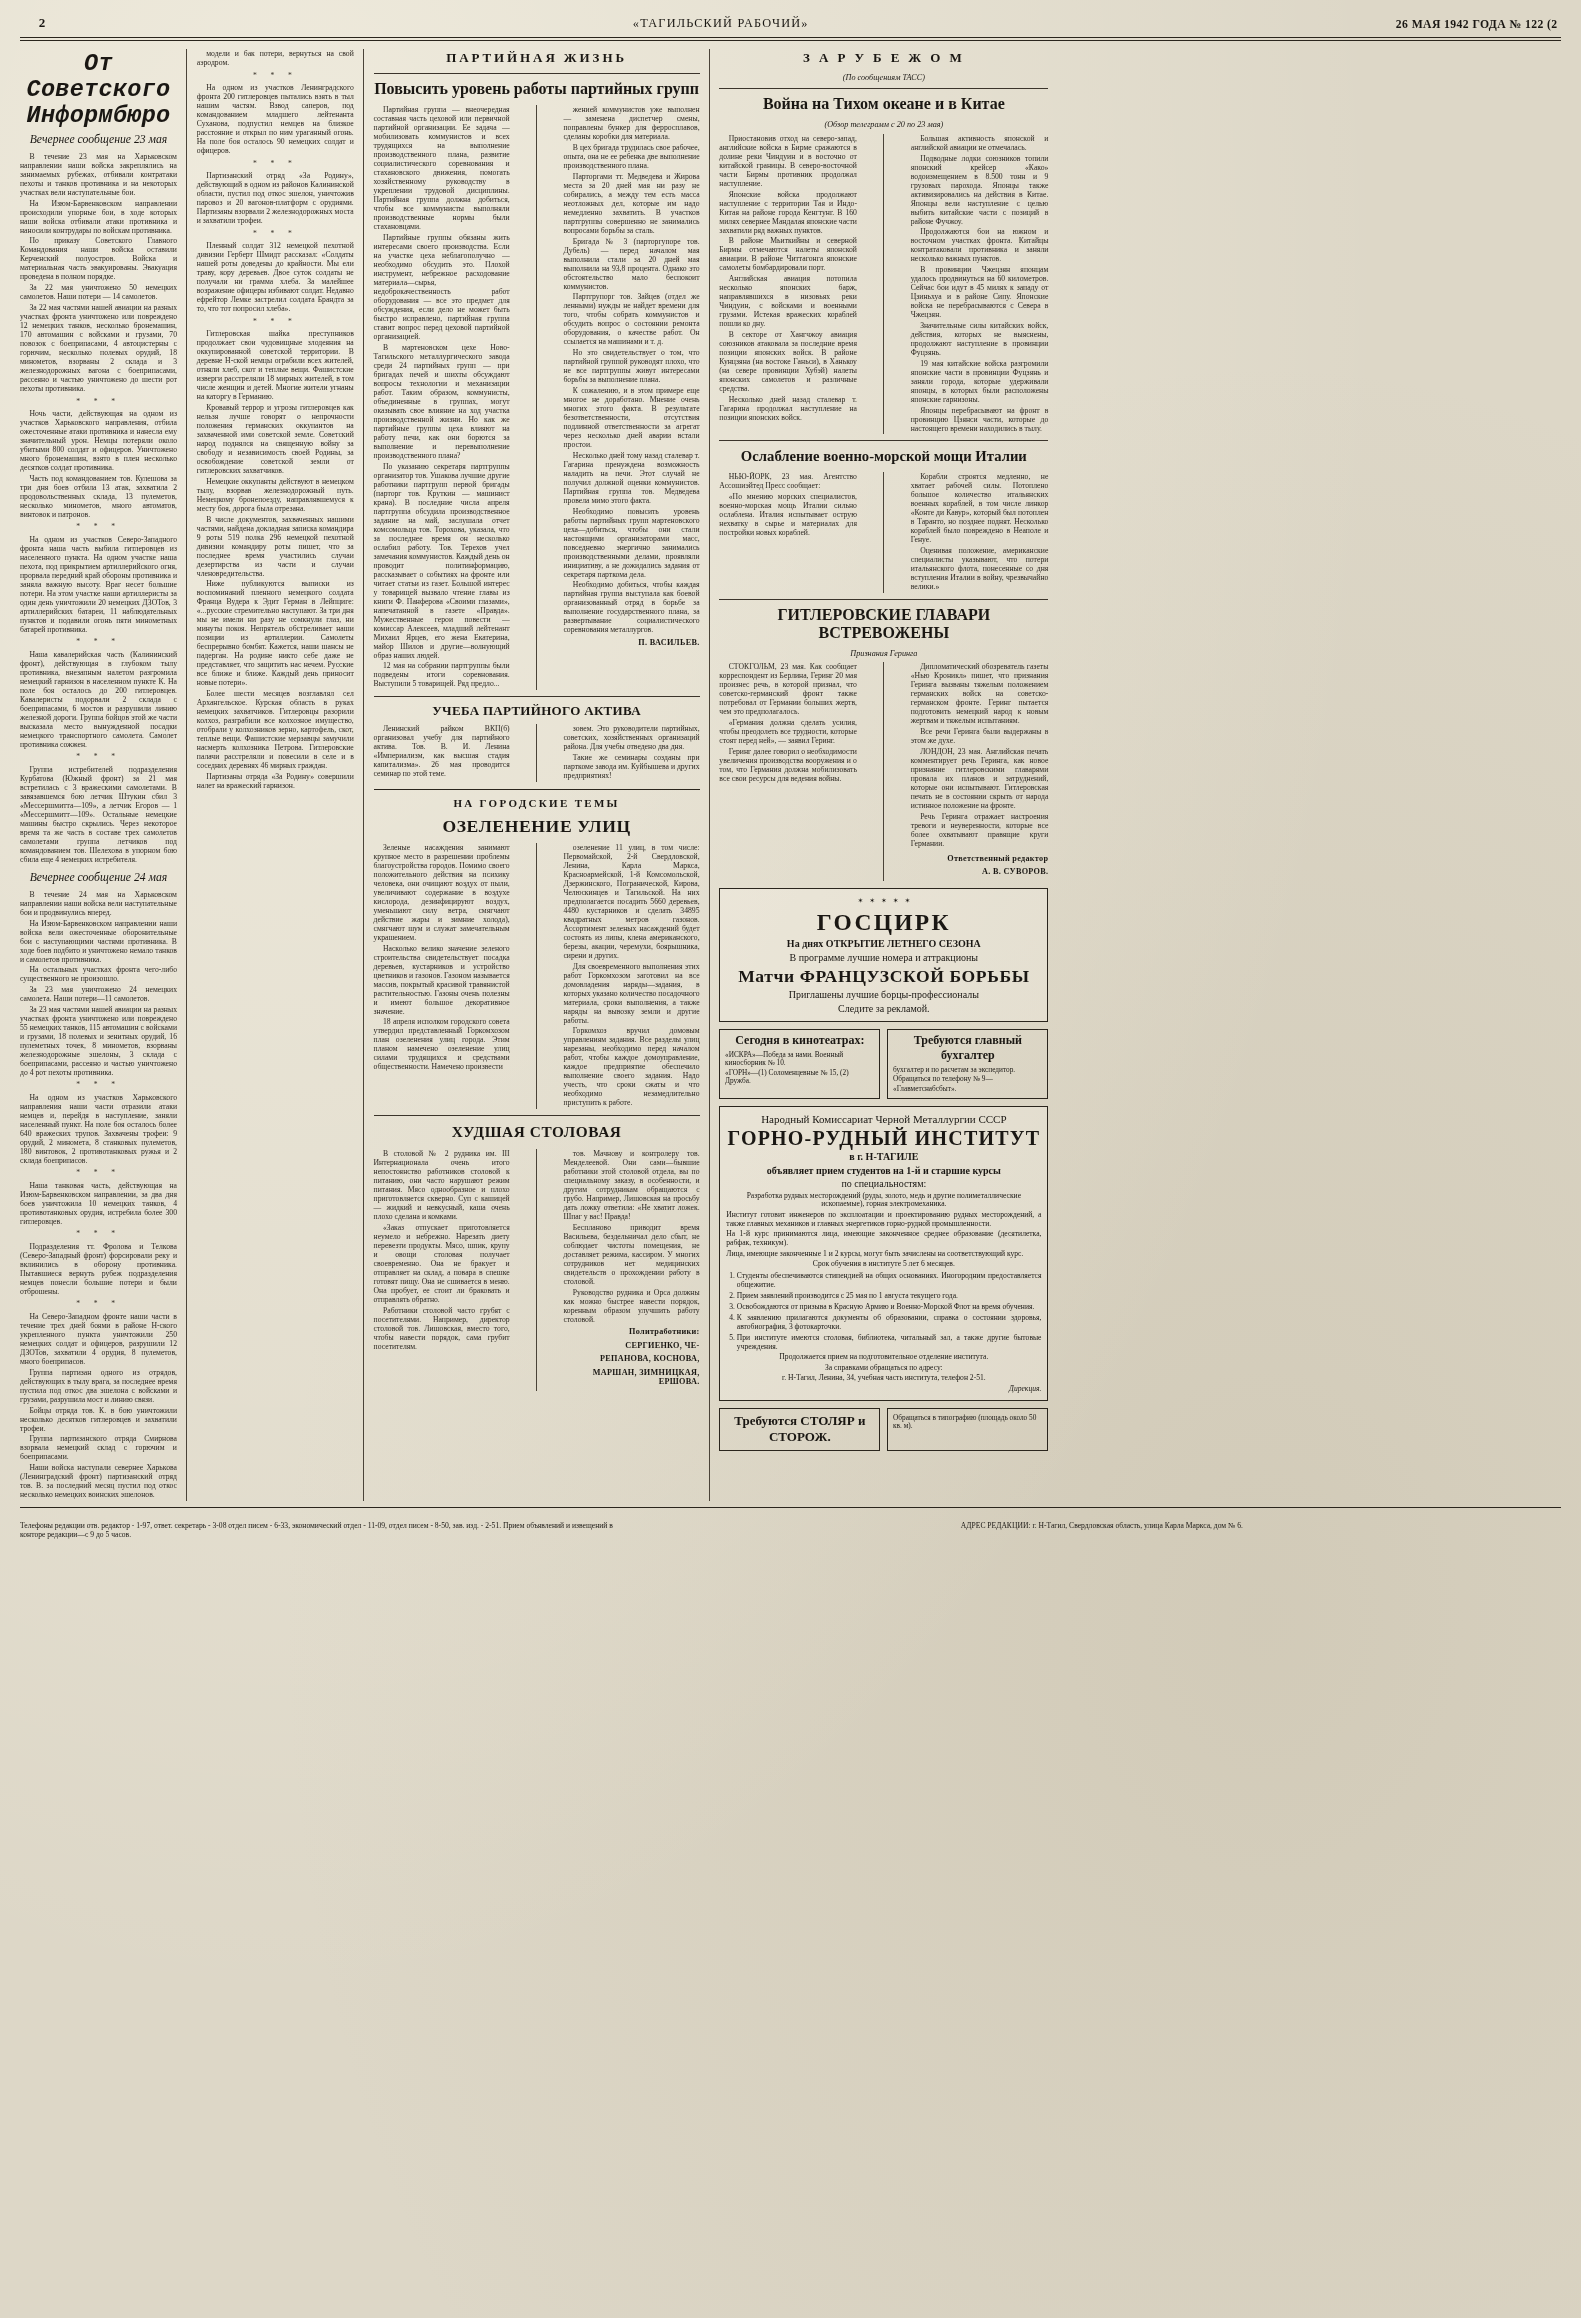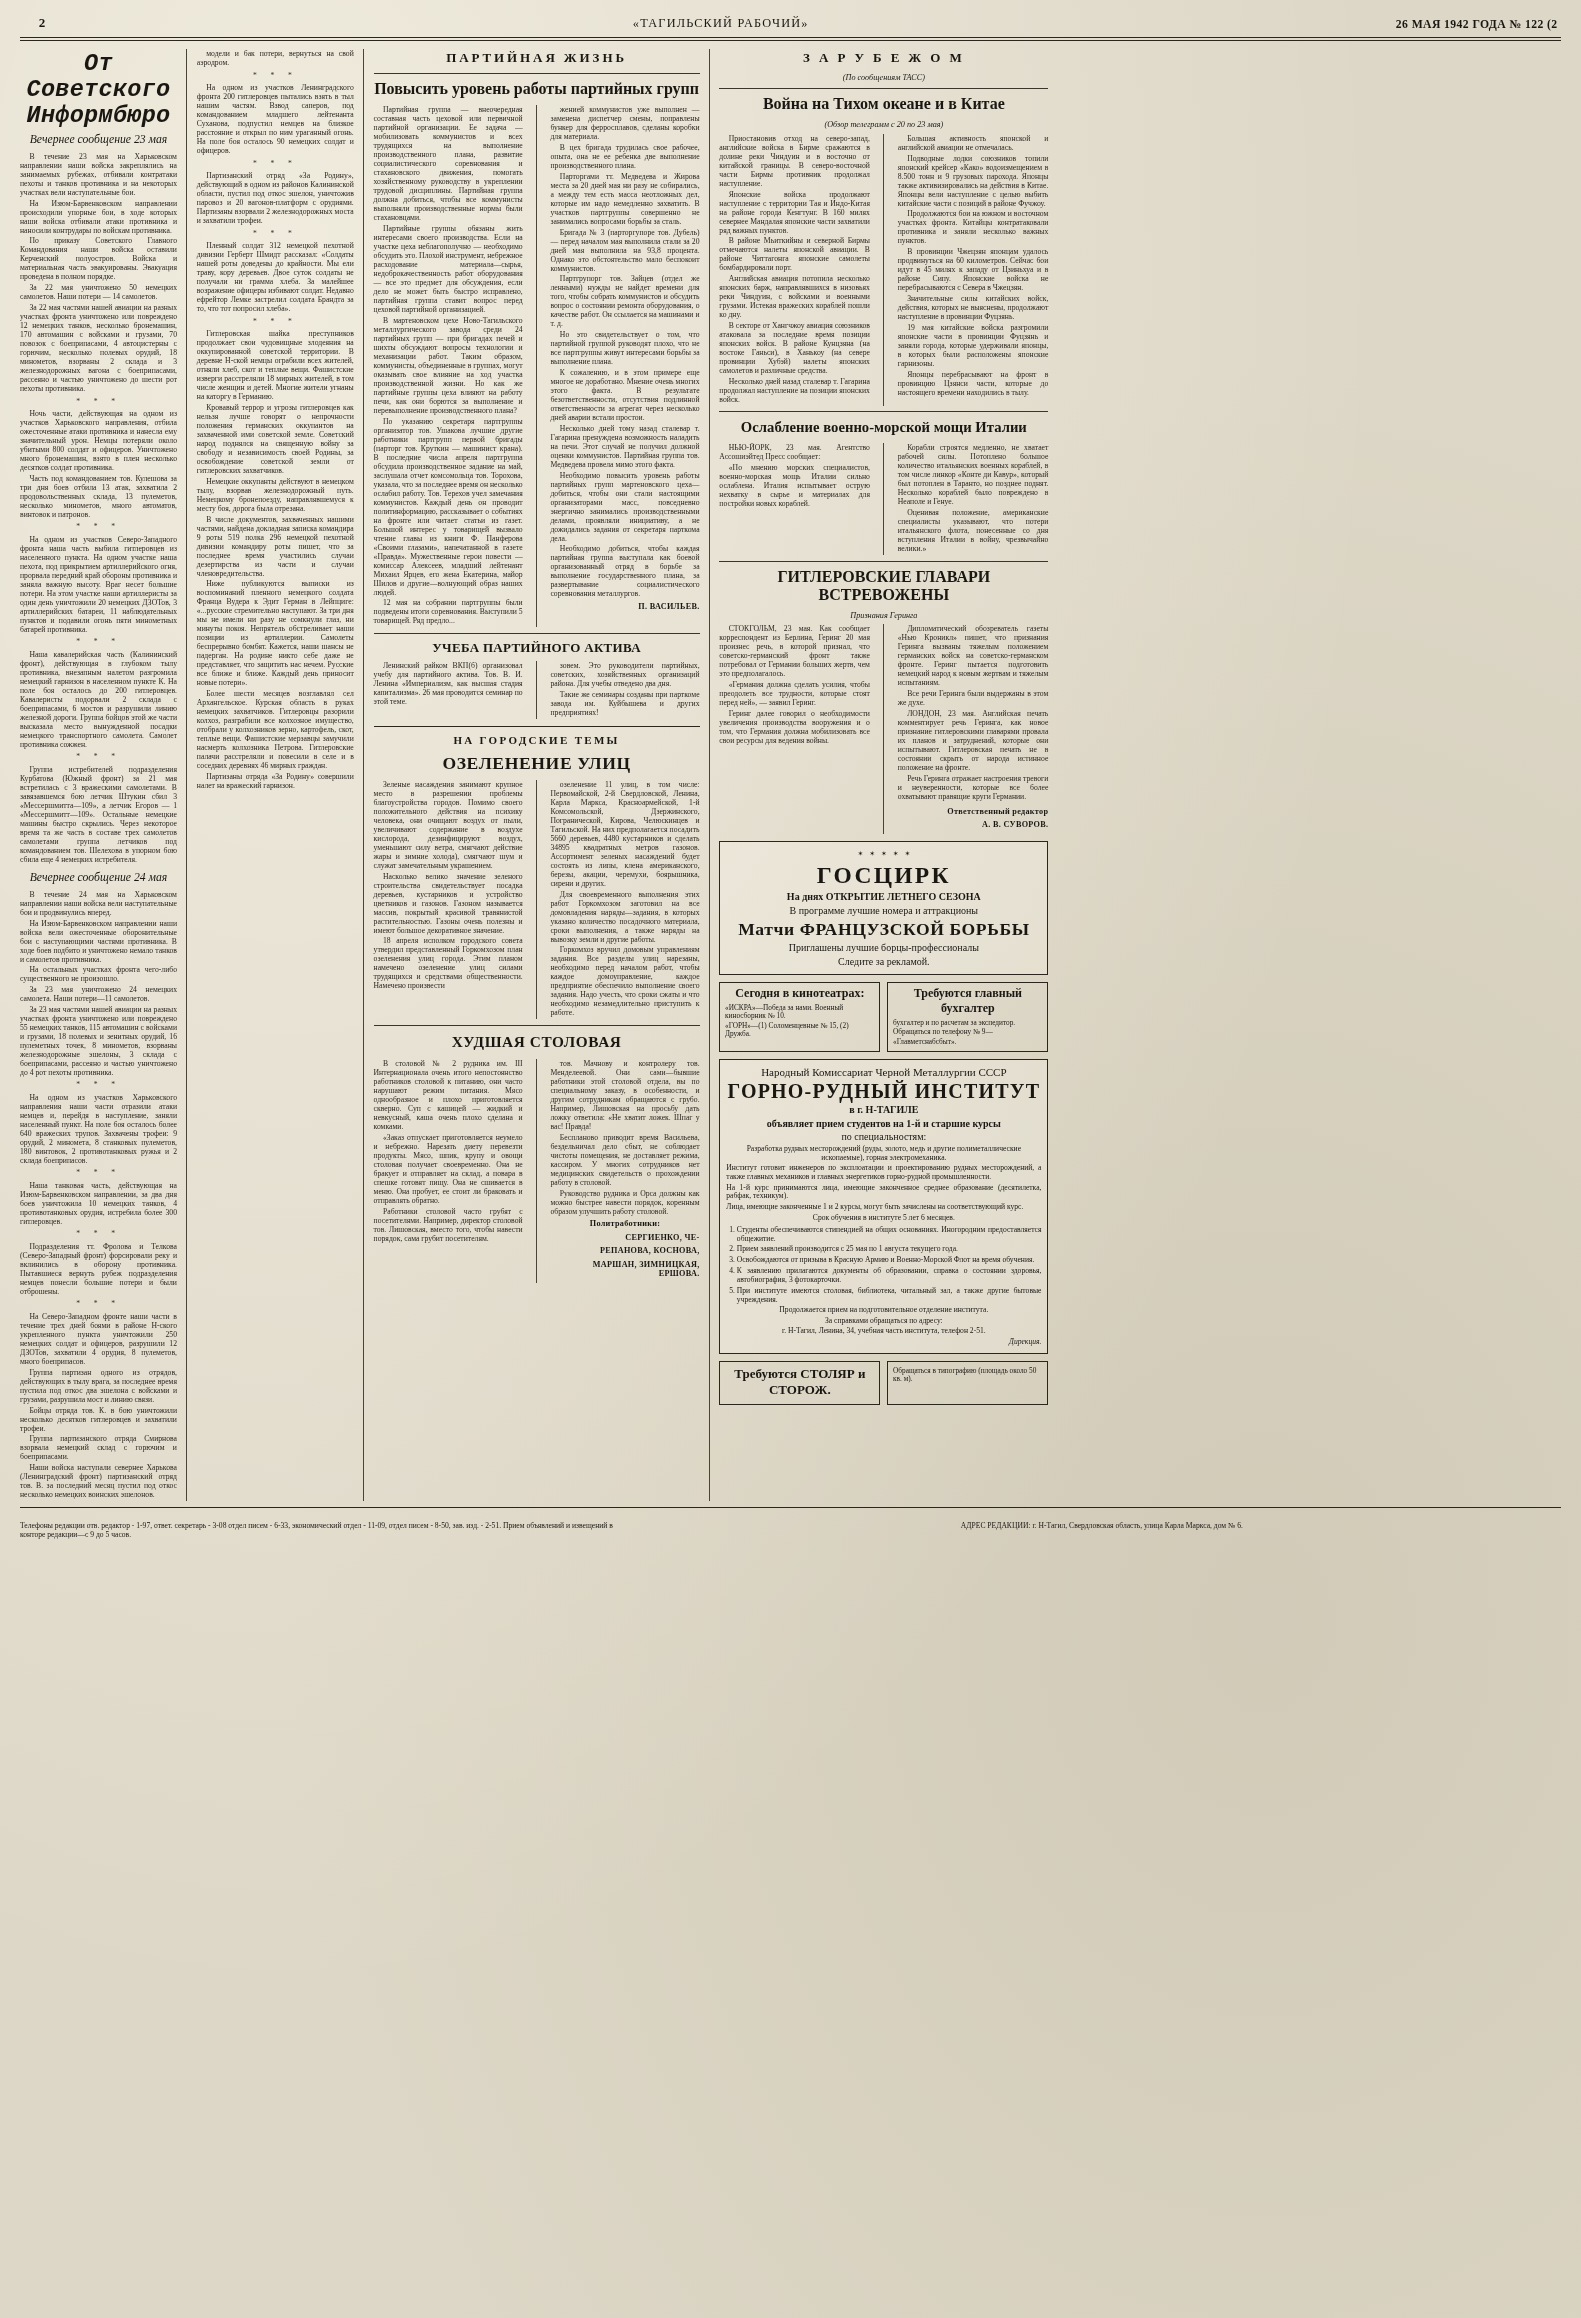--- a/index.html
+++ b/index.html
@@ -37,7 +37,7 @@
 
   
   .sheet{display:flex;gap:0;align-items:stretch;}
-  .colgroup{display:flex;gap:4px;}
+  .colgroup{display:flex;gap:17px;}
   .vrule{width:0;border-left:0.6px solid #4a4338;margin:0 9.4px;}
   .col{box-sizing:border-box;}
   .c-narrow{width:157px;}

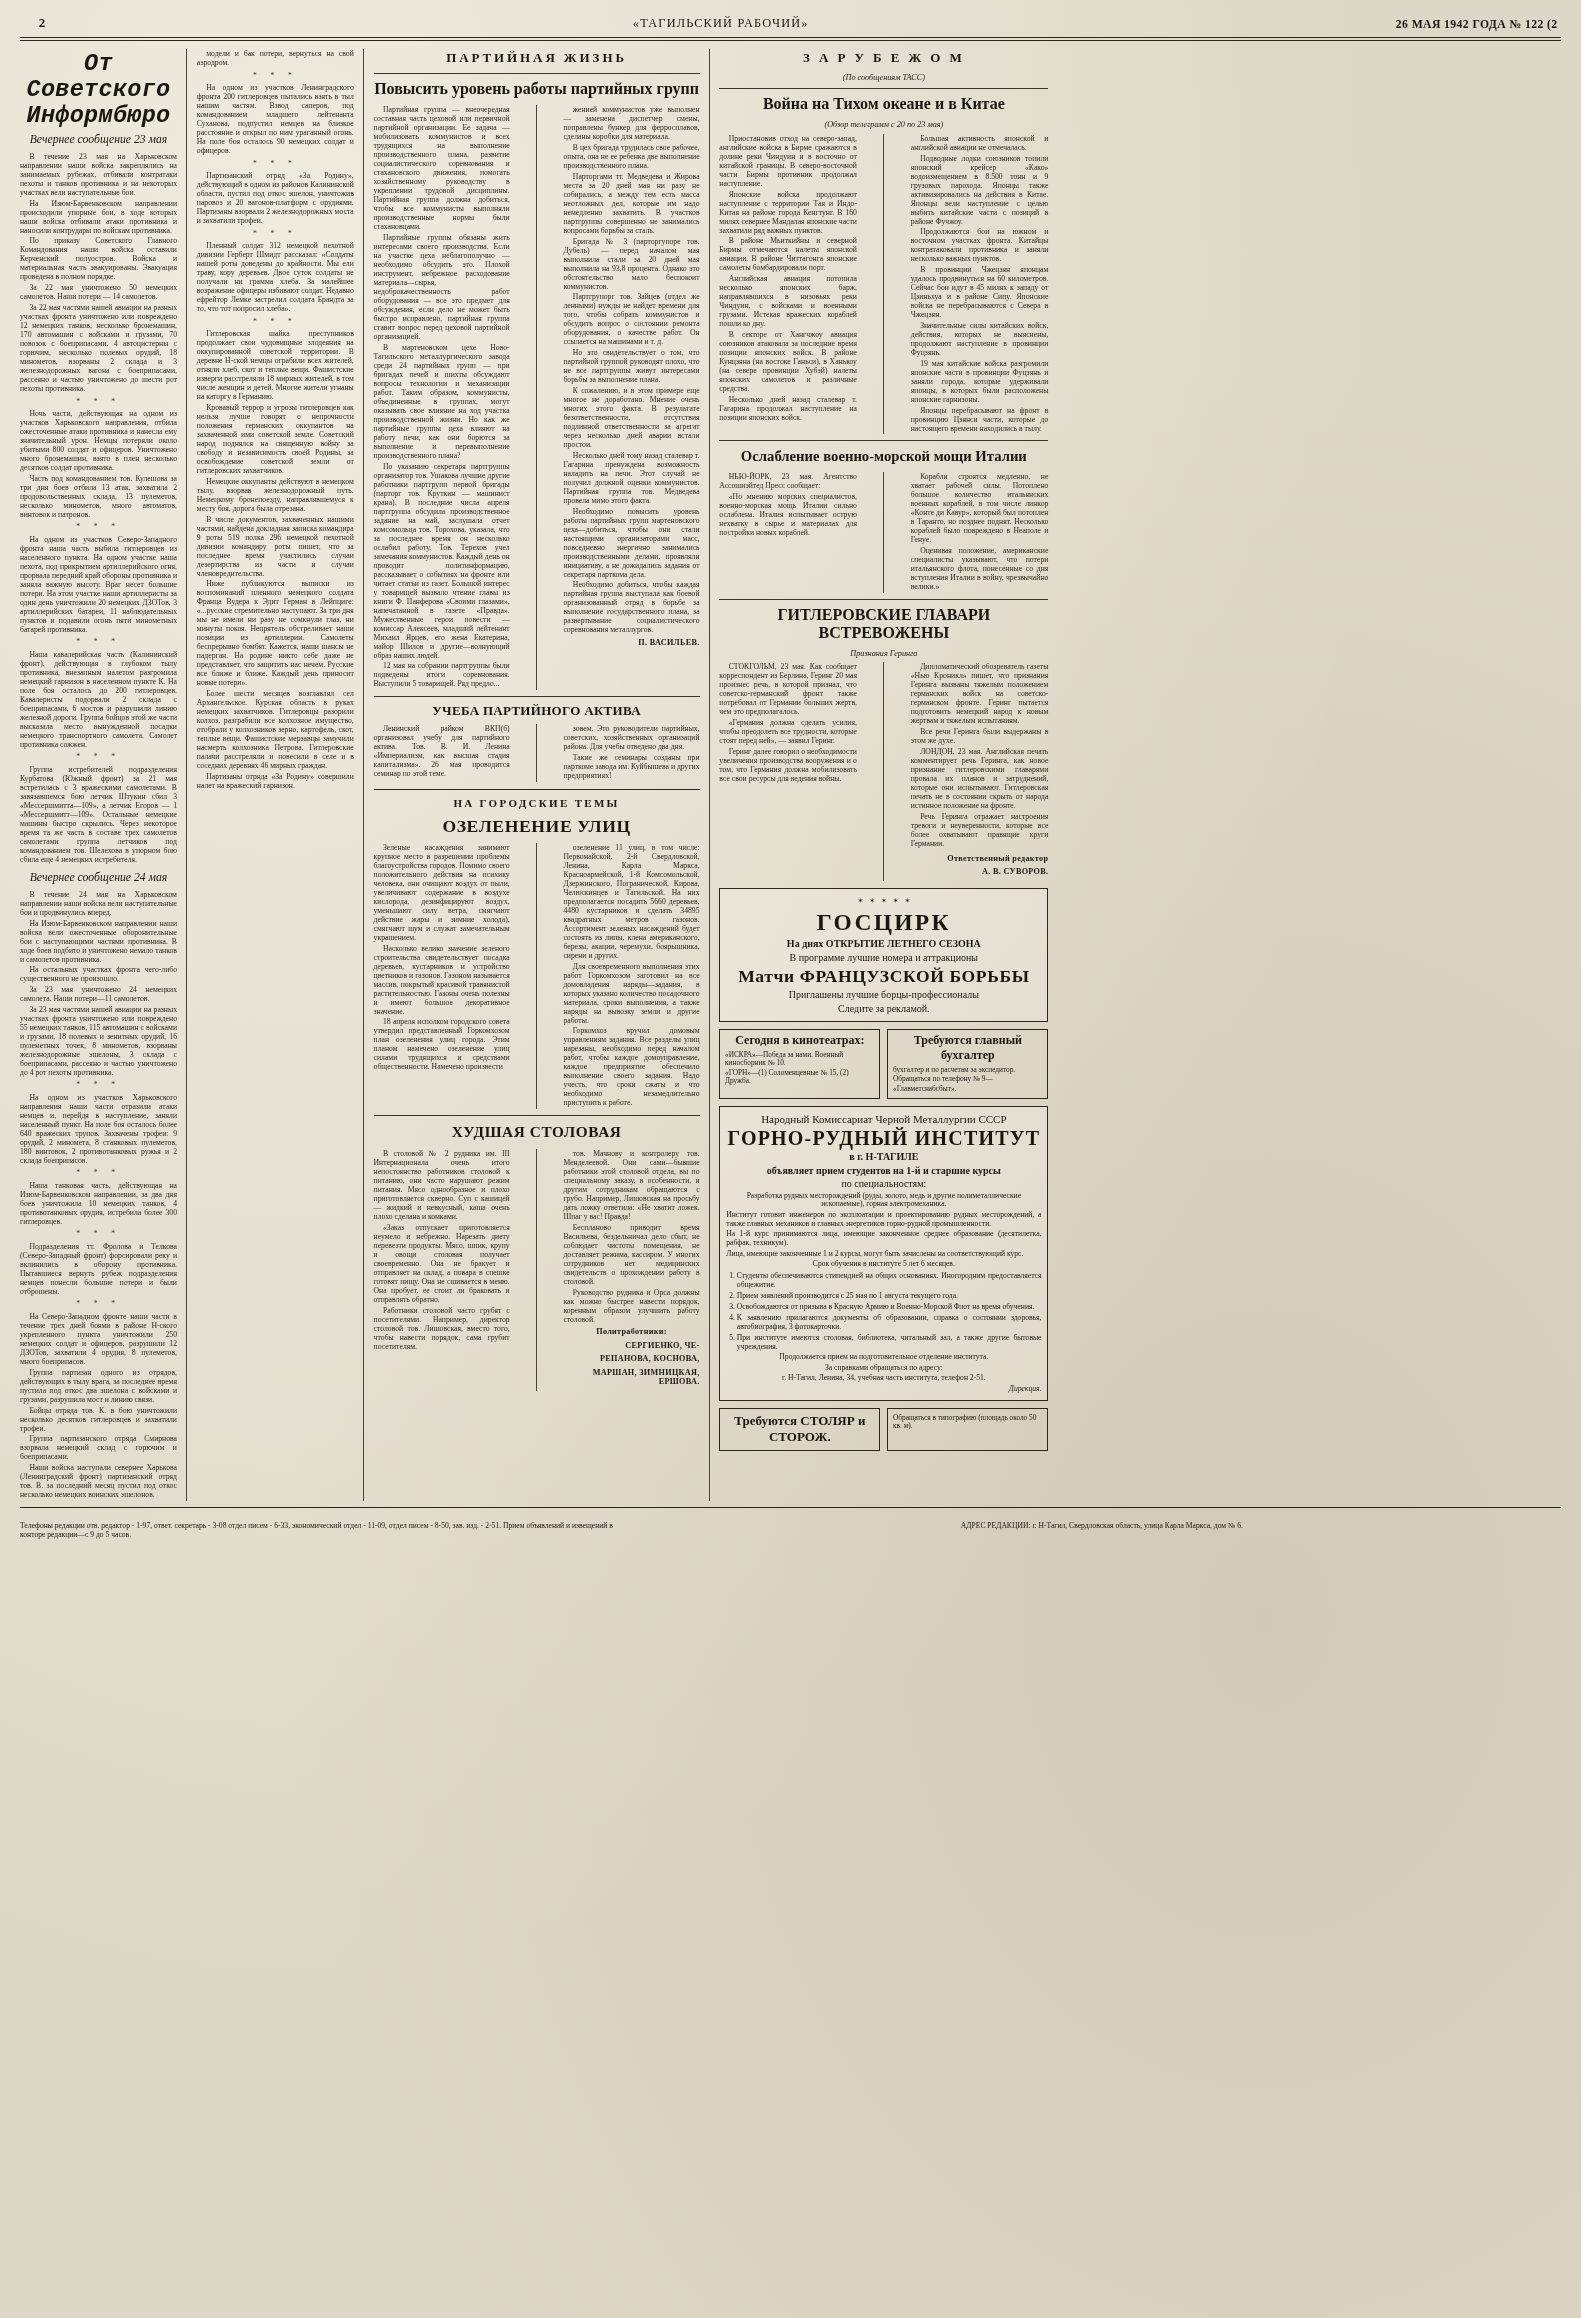--- a/index.html
+++ b/index.html
@@ -330,7 +330,7 @@
           <p class="t">тов. Мачнову и контролеру тов. Менделеевой. Они сами—бывшие работники этой столовой отдела, вы по специальному заказу, в особенности, и другим сотрудникам обращаются с грубо. Например, Лишовская на просьбу дать ложку ответила: «Не хватит ложек. Шпаг у вас! Правда!</p>
           <p class="t">Беспланово приводит время Васильева, бездельничал дело сбыт, не соблюдает чистоты помещения, не доставляет режима, кассиром. У многих сотрудников нет медицинских свидетельств о прохождении работу в столовой.</p>
           <p class="t">Руководство рудника и Орса должны как можно быстрее навести порядок, коренным образом улучшить работу столовой.</p>
-          <div class="sig" style="text-align:center">Политработники:</div>
+          <div class="sig" style="text-align:right">Политработники:</div>
           <div class="sig">СЕРГИЕНКО, ЧЕ-</div>
           <div class="sig">РЕПАНОВА, КОСНОВА,</div>
           <div class="sig">МАРШАН, ЗИМНИЦКАЯ, ЕРШОВА.</div>

